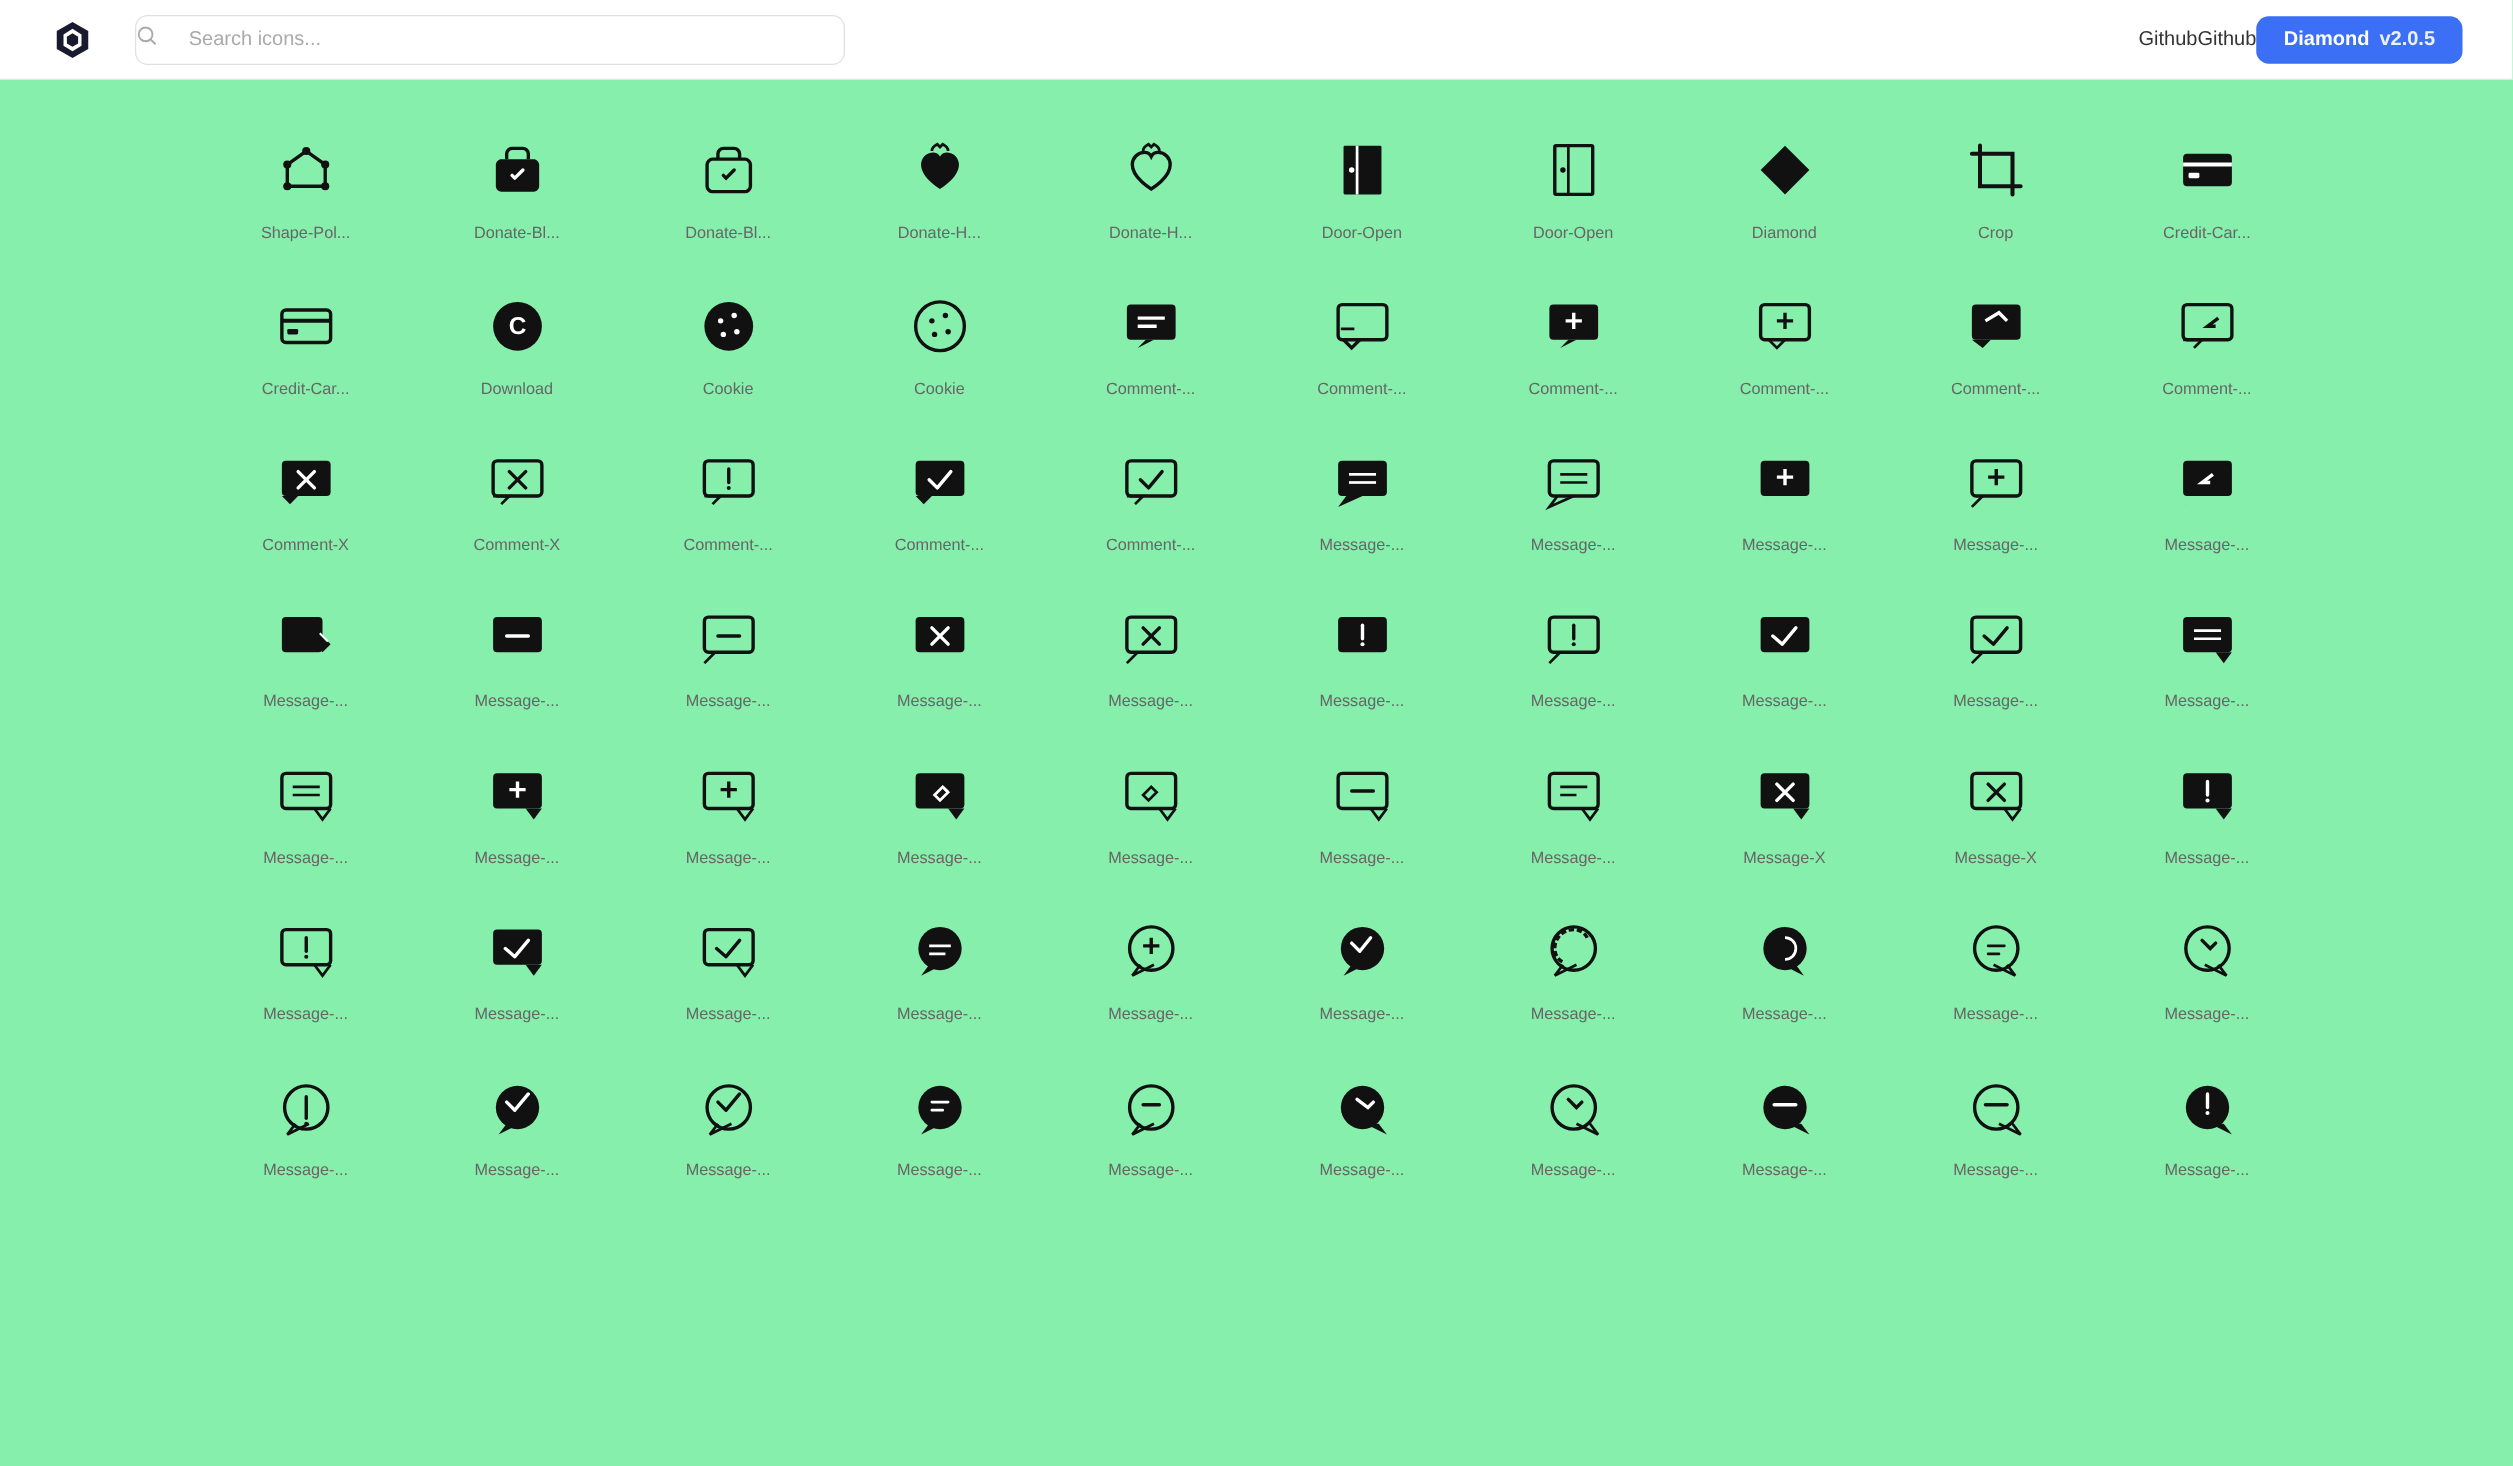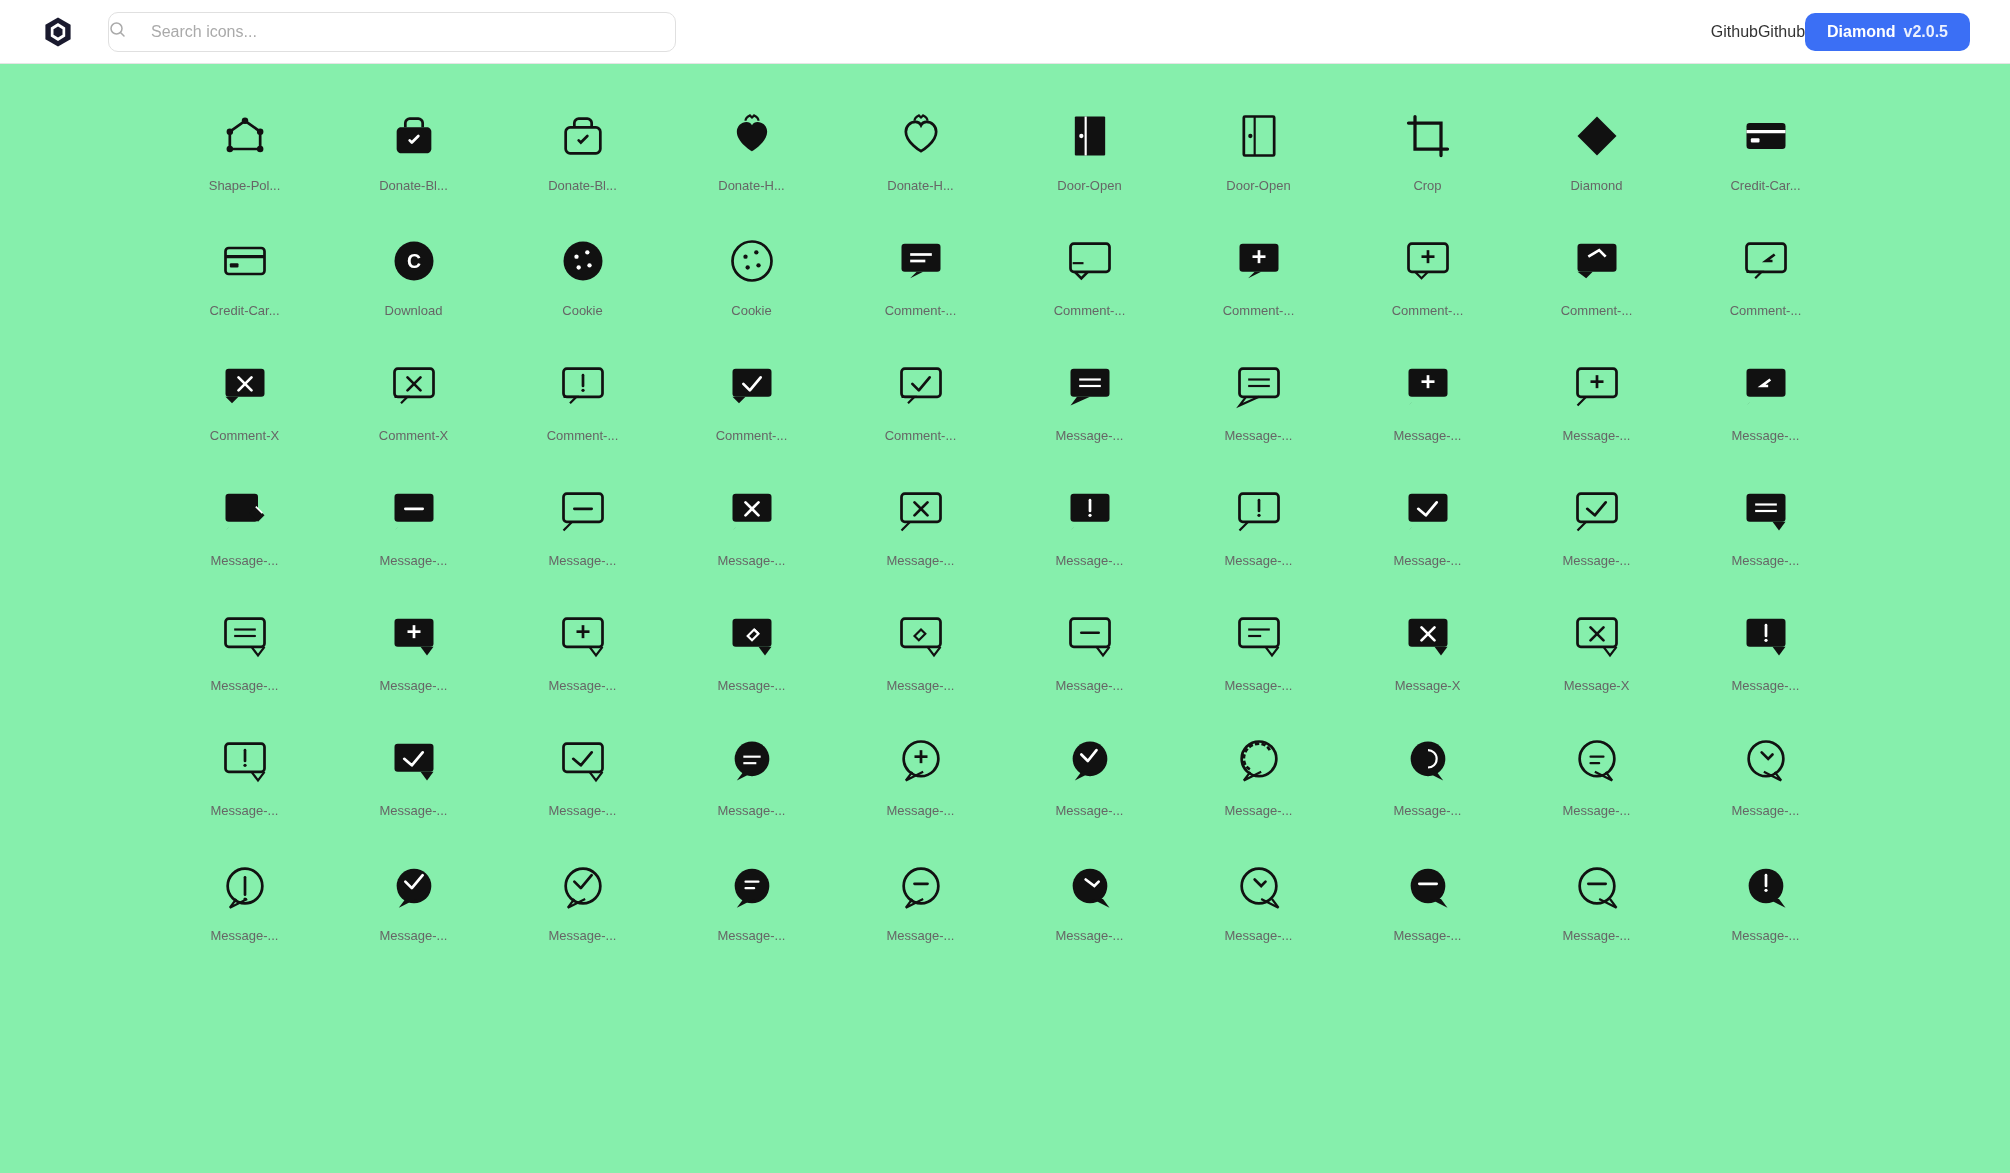--- a/index.html
+++ b/index.html
@@ -257,19 +257,19 @@
       <div class="icon-item">
         <div class="icon-symbol">
           <svg viewBox="0 0 48 48" fill="none">
+            <polygon points="24,6 42,24 24,42 6,24" fill="#111"></polygon>
+          </svg>
+        </div>
+        <div class="icon-label">Diamond</div>
+      </div>
+      <div class="icon-item">
+        <div class="icon-symbol">
+          <svg viewBox="0 0 48 48" fill="none">
             <path d="M12 6 L12 36 L42 36" stroke="#111" stroke-width="3" stroke-linecap="round"></path>
             <path d="M6 12 L36 12 L36 42" stroke="#111" stroke-width="3" stroke-linecap="round"></path>
           </svg>
         </div>
         <div class="icon-label">Crop</div>
-      </div>
-      <div class="icon-item">
-        <div class="icon-symbol">
-          <svg viewBox="0 0 48 48" fill="none">
-            <polygon points="24,6 42,24 24,42 6,24" fill="#111"></polygon>
-          </svg>
-        </div>
-        <div class="icon-label">Diamond</div>
       </div>
       <div class="icon-item">
         <div class="icon-symbol">

